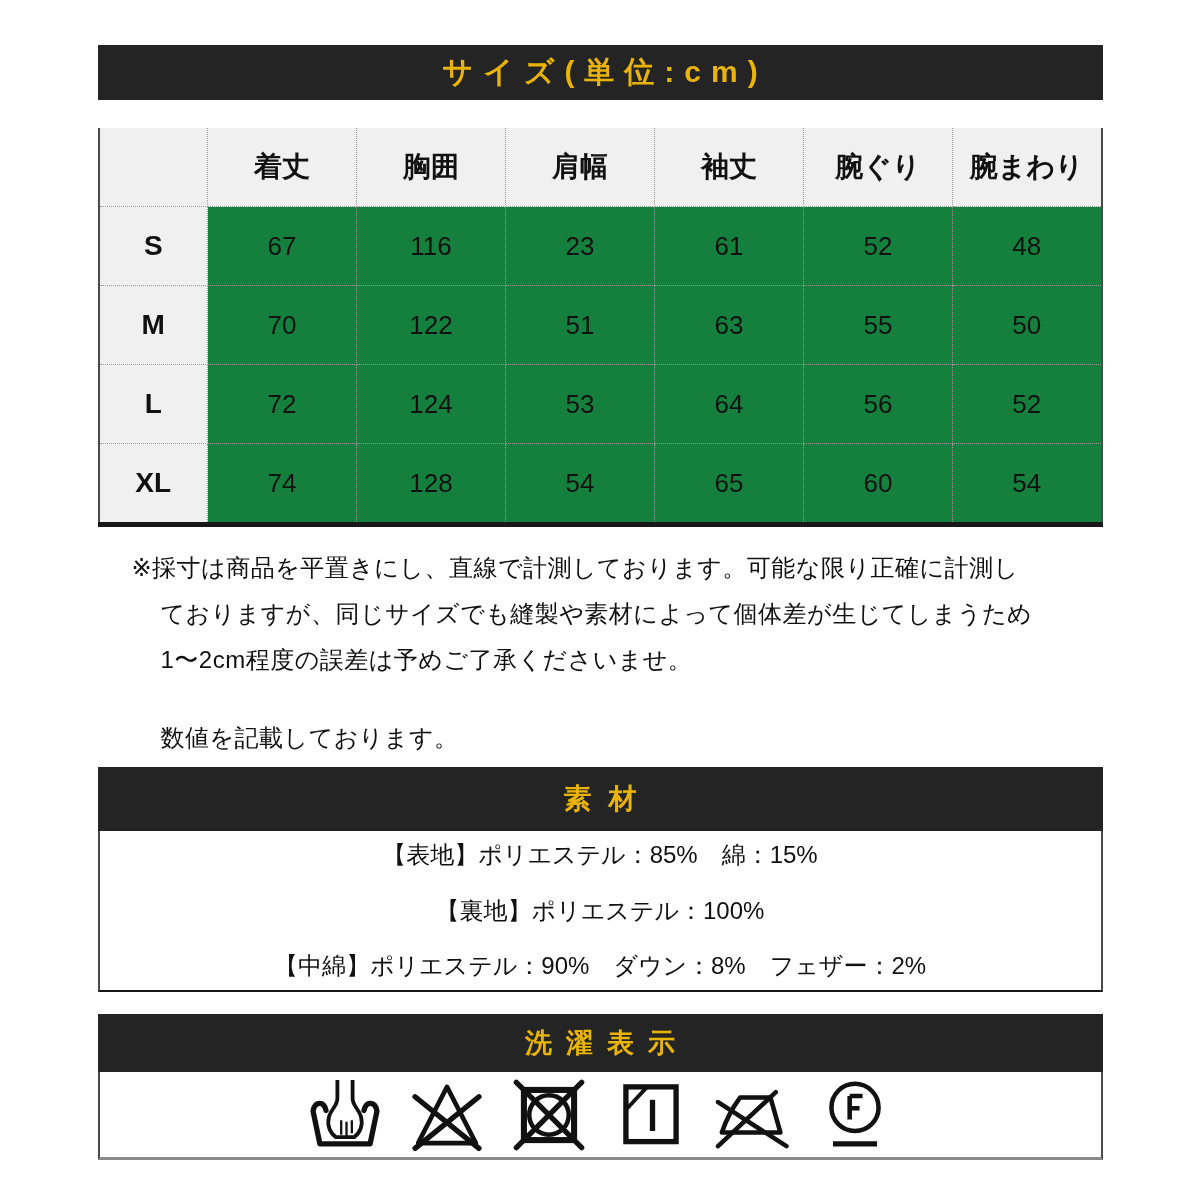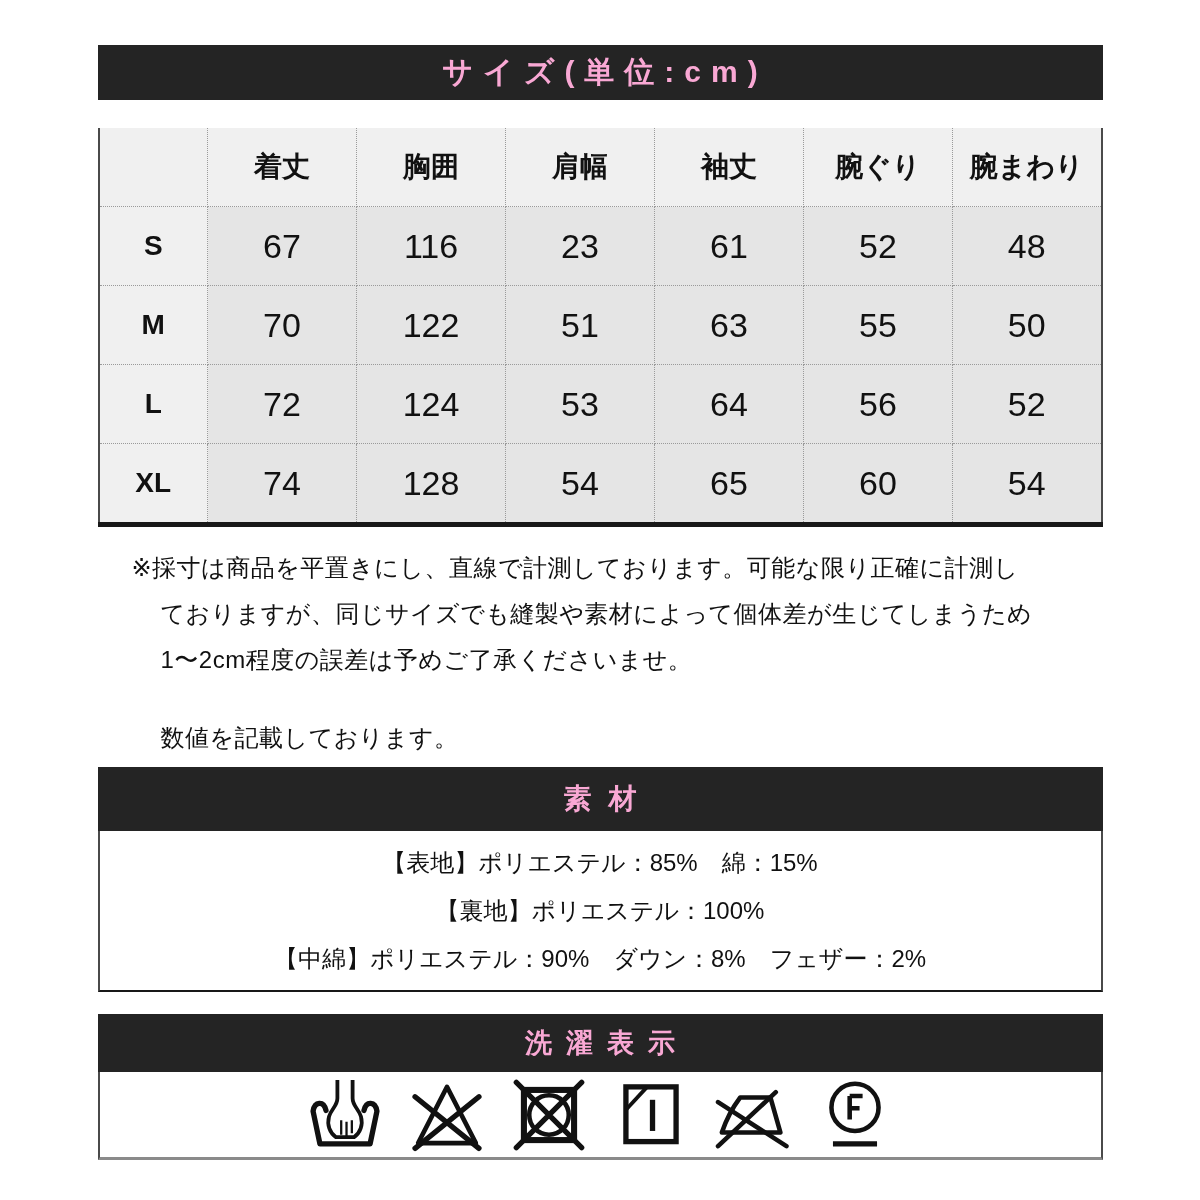--- a/index.html
+++ b/index.html
@@ -15,7 +15,7 @@
   
   .bar {
     background: #242424;
-    color: #f9a8d4;
+    color: #eab308;
     font-weight: bold;
     display: flex; align-items: center; justify-content: center;
     white-space: nowrap;

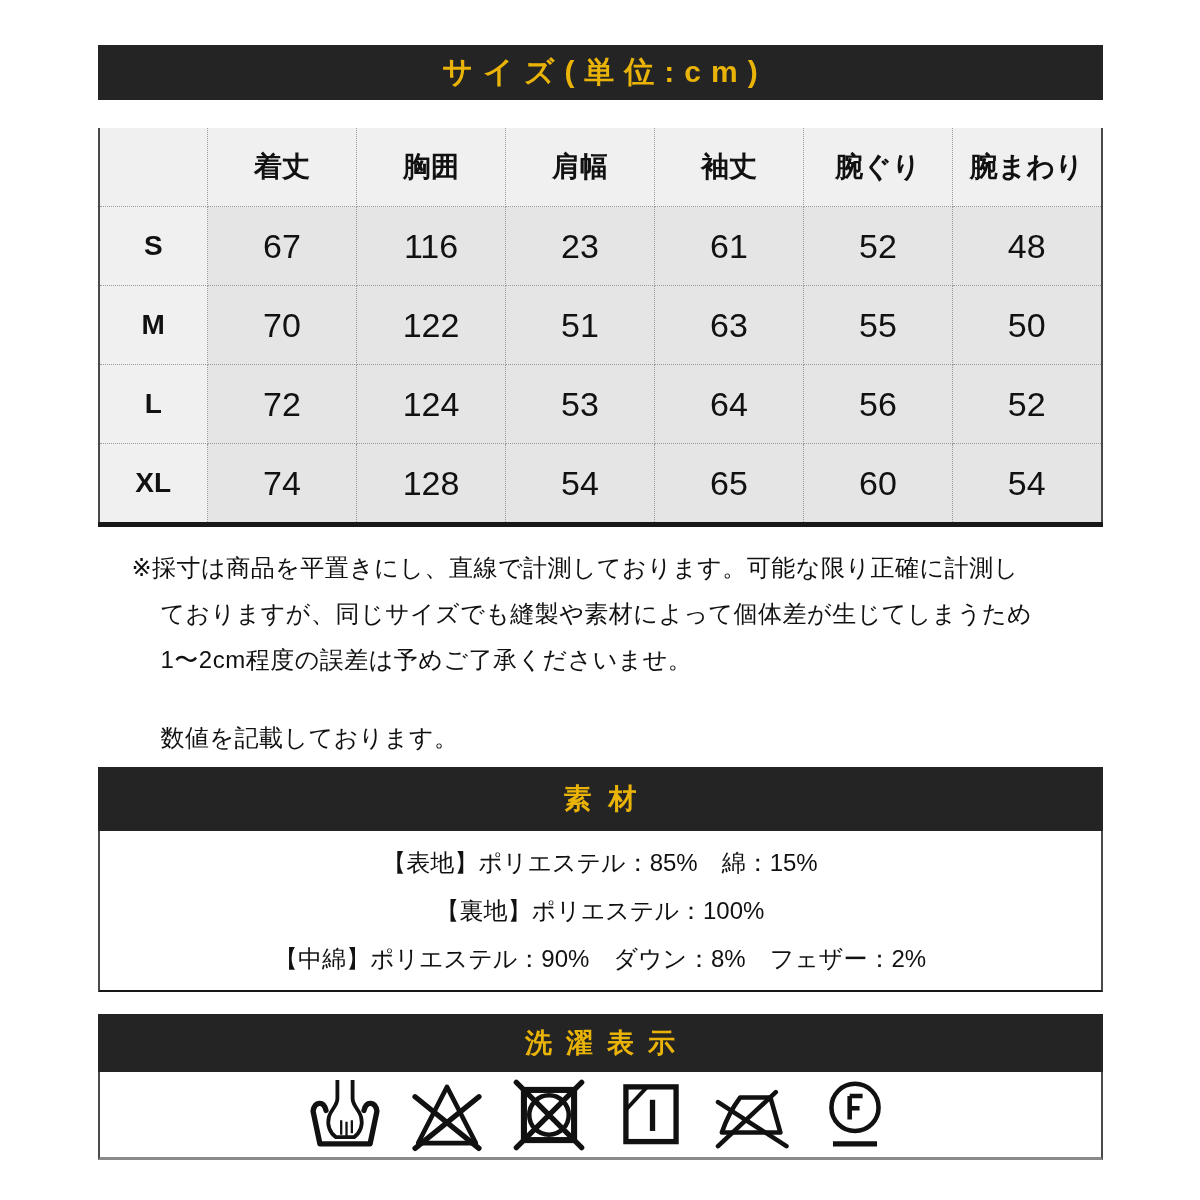--- a/index.html
+++ b/index.html
@@ -44,7 +44,7 @@
   }
   table.size-table thead th { border-top: 0; background: #f0f0f0; font-size: 28px; font-weight: bold; }
   table.size-table tbody th { background: #f0f0f0; font-size: 28px; font-weight: bold; }
-  table.size-table tbody td { background: #e5e5e5; font-size: 34px; font-weight: normal; }
+  table.size-table tbody td { background: #15803d; font-size: 26px; font-weight: normal; }
 
   
   .notes { margin-top: 18px; }

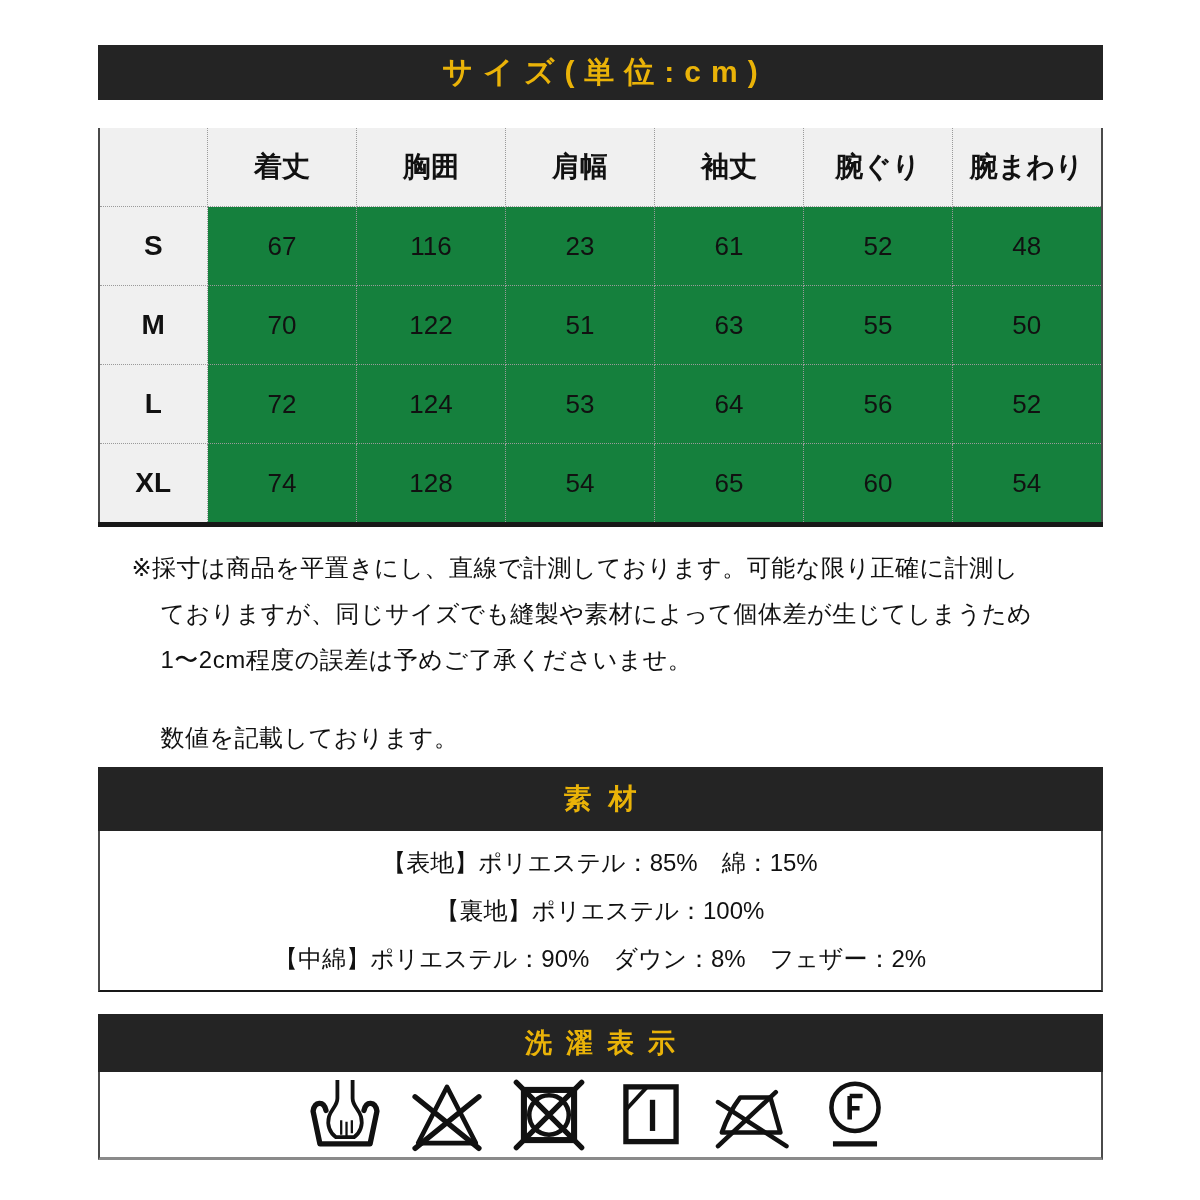--- a/index.html
+++ b/index.html
@@ -67,7 +67,7 @@
     background: #fff;
     height: 159px;
     display: flex; flex-direction: column;
-    align-items: center; justify-content: center;
+    align-items: center; justify-content: space-between;
   }
   .material .mline {
     font-size: 24px;

